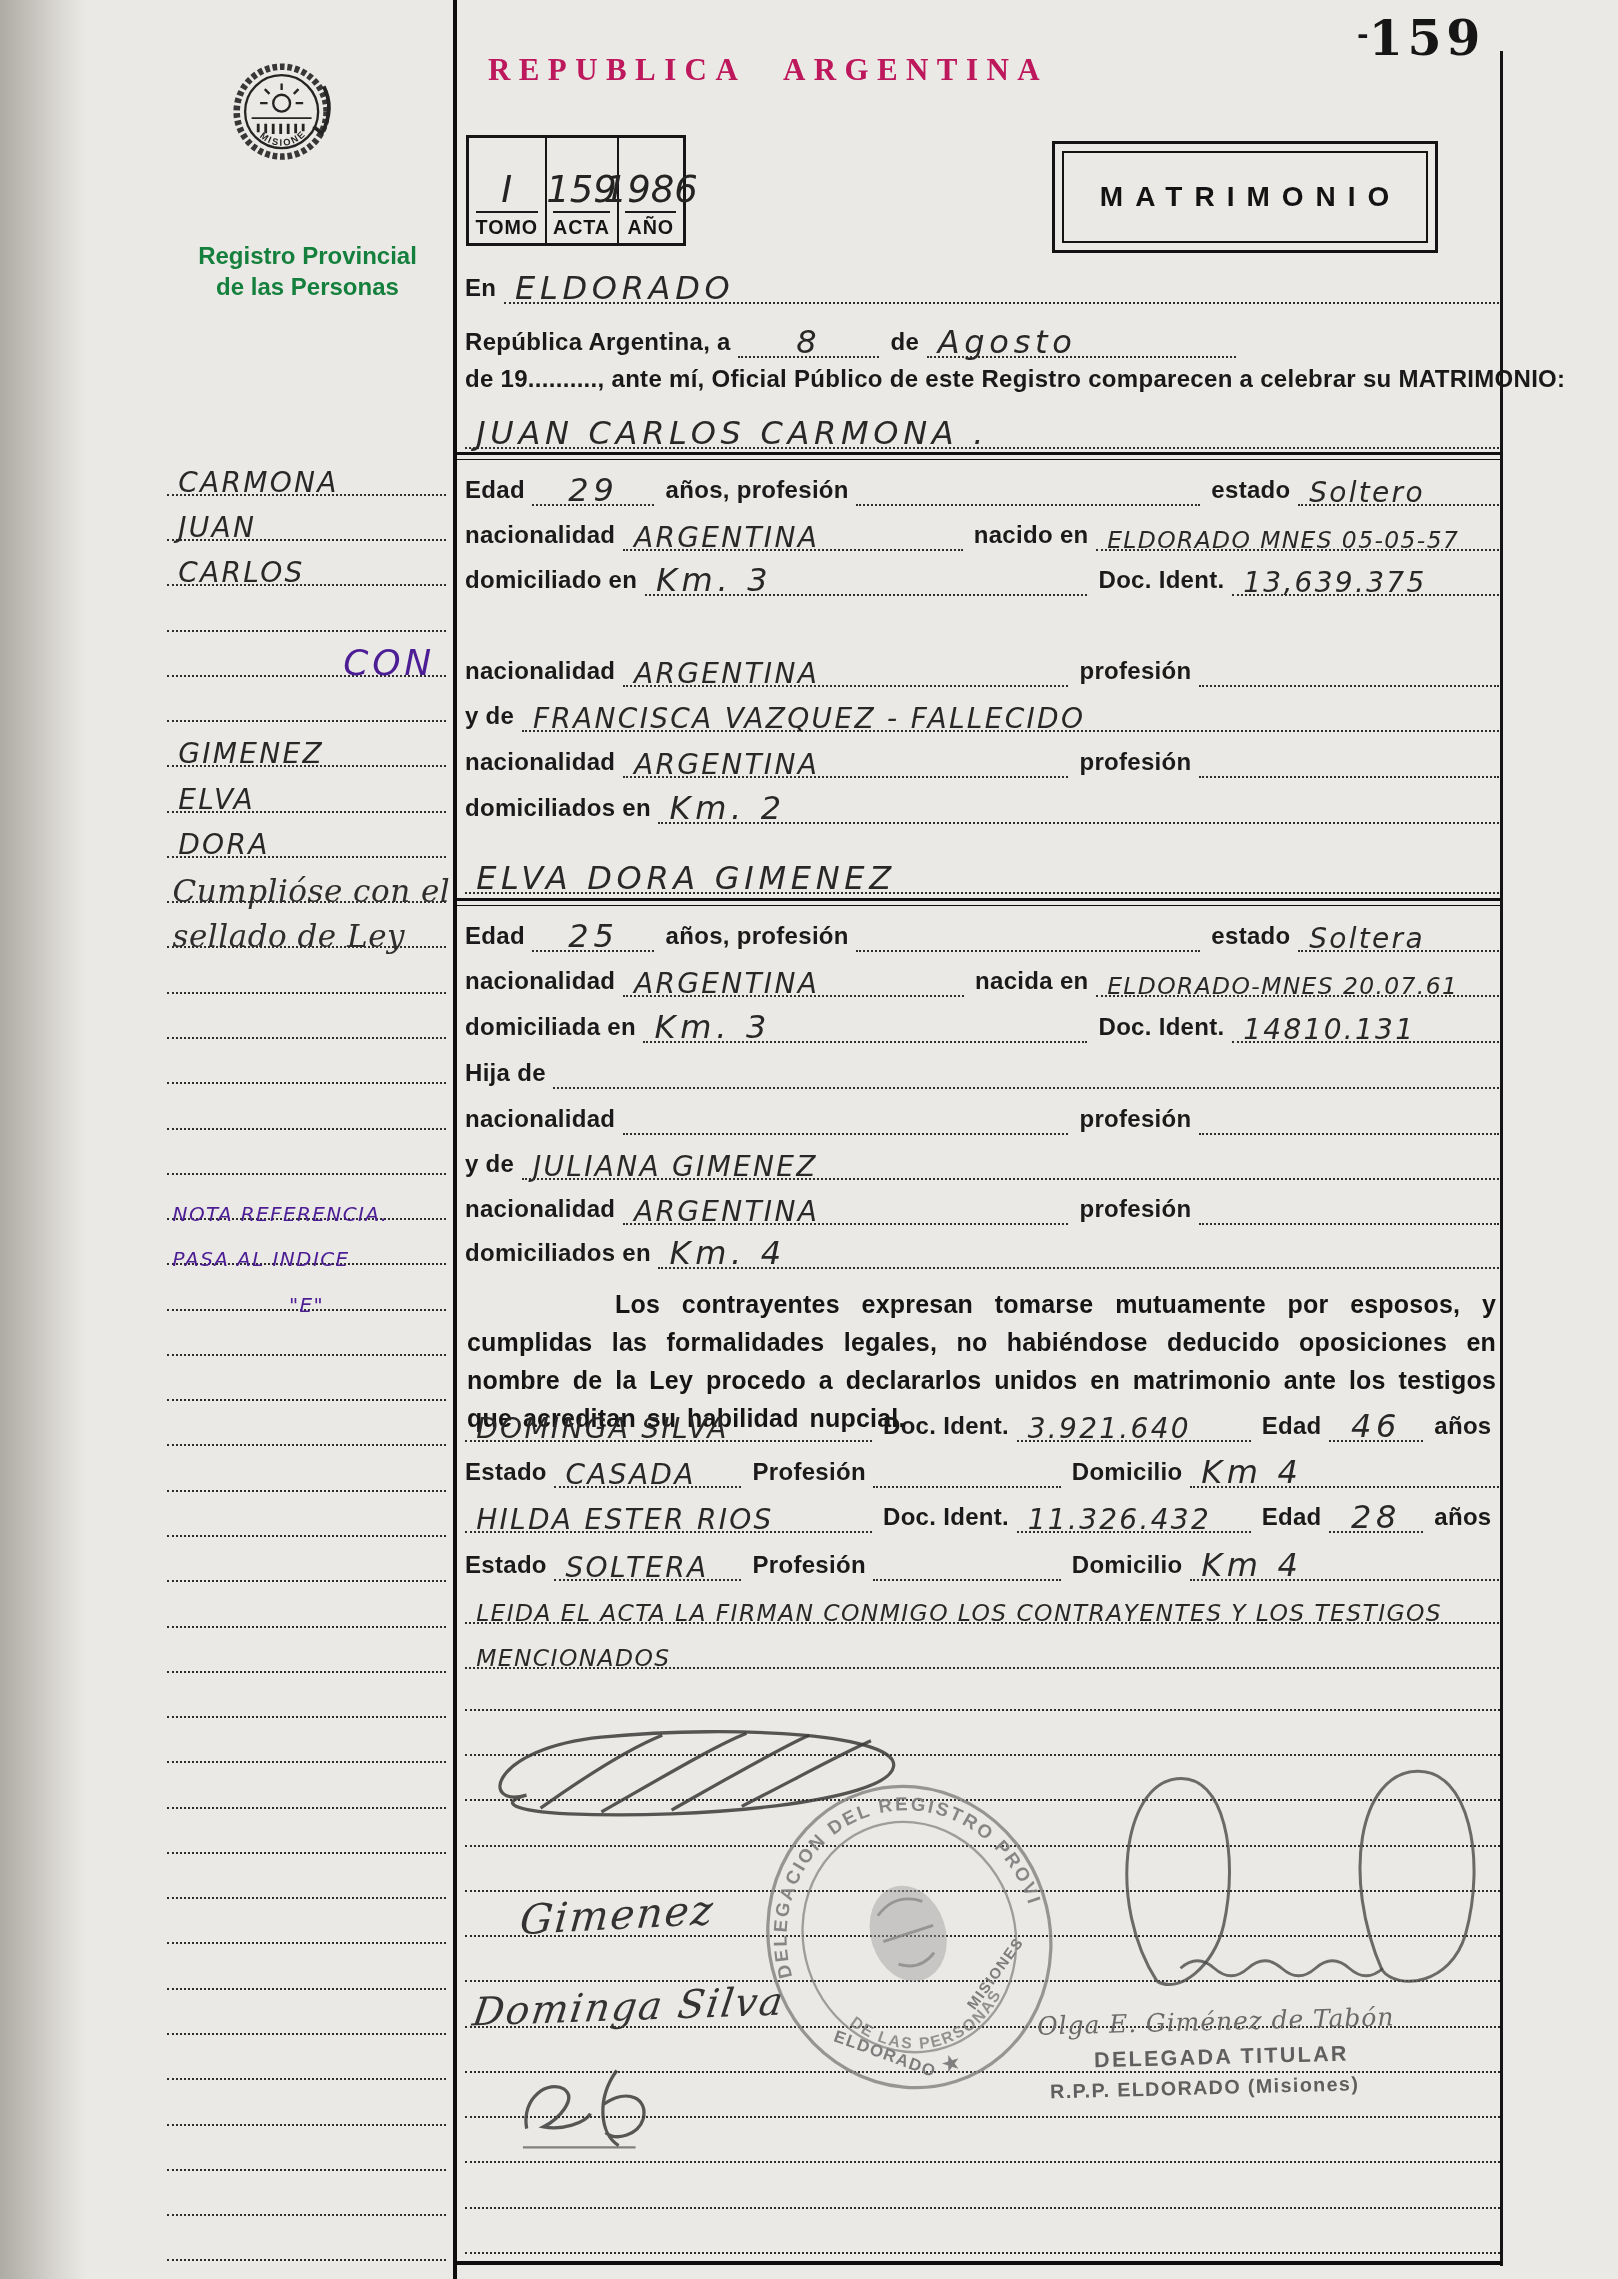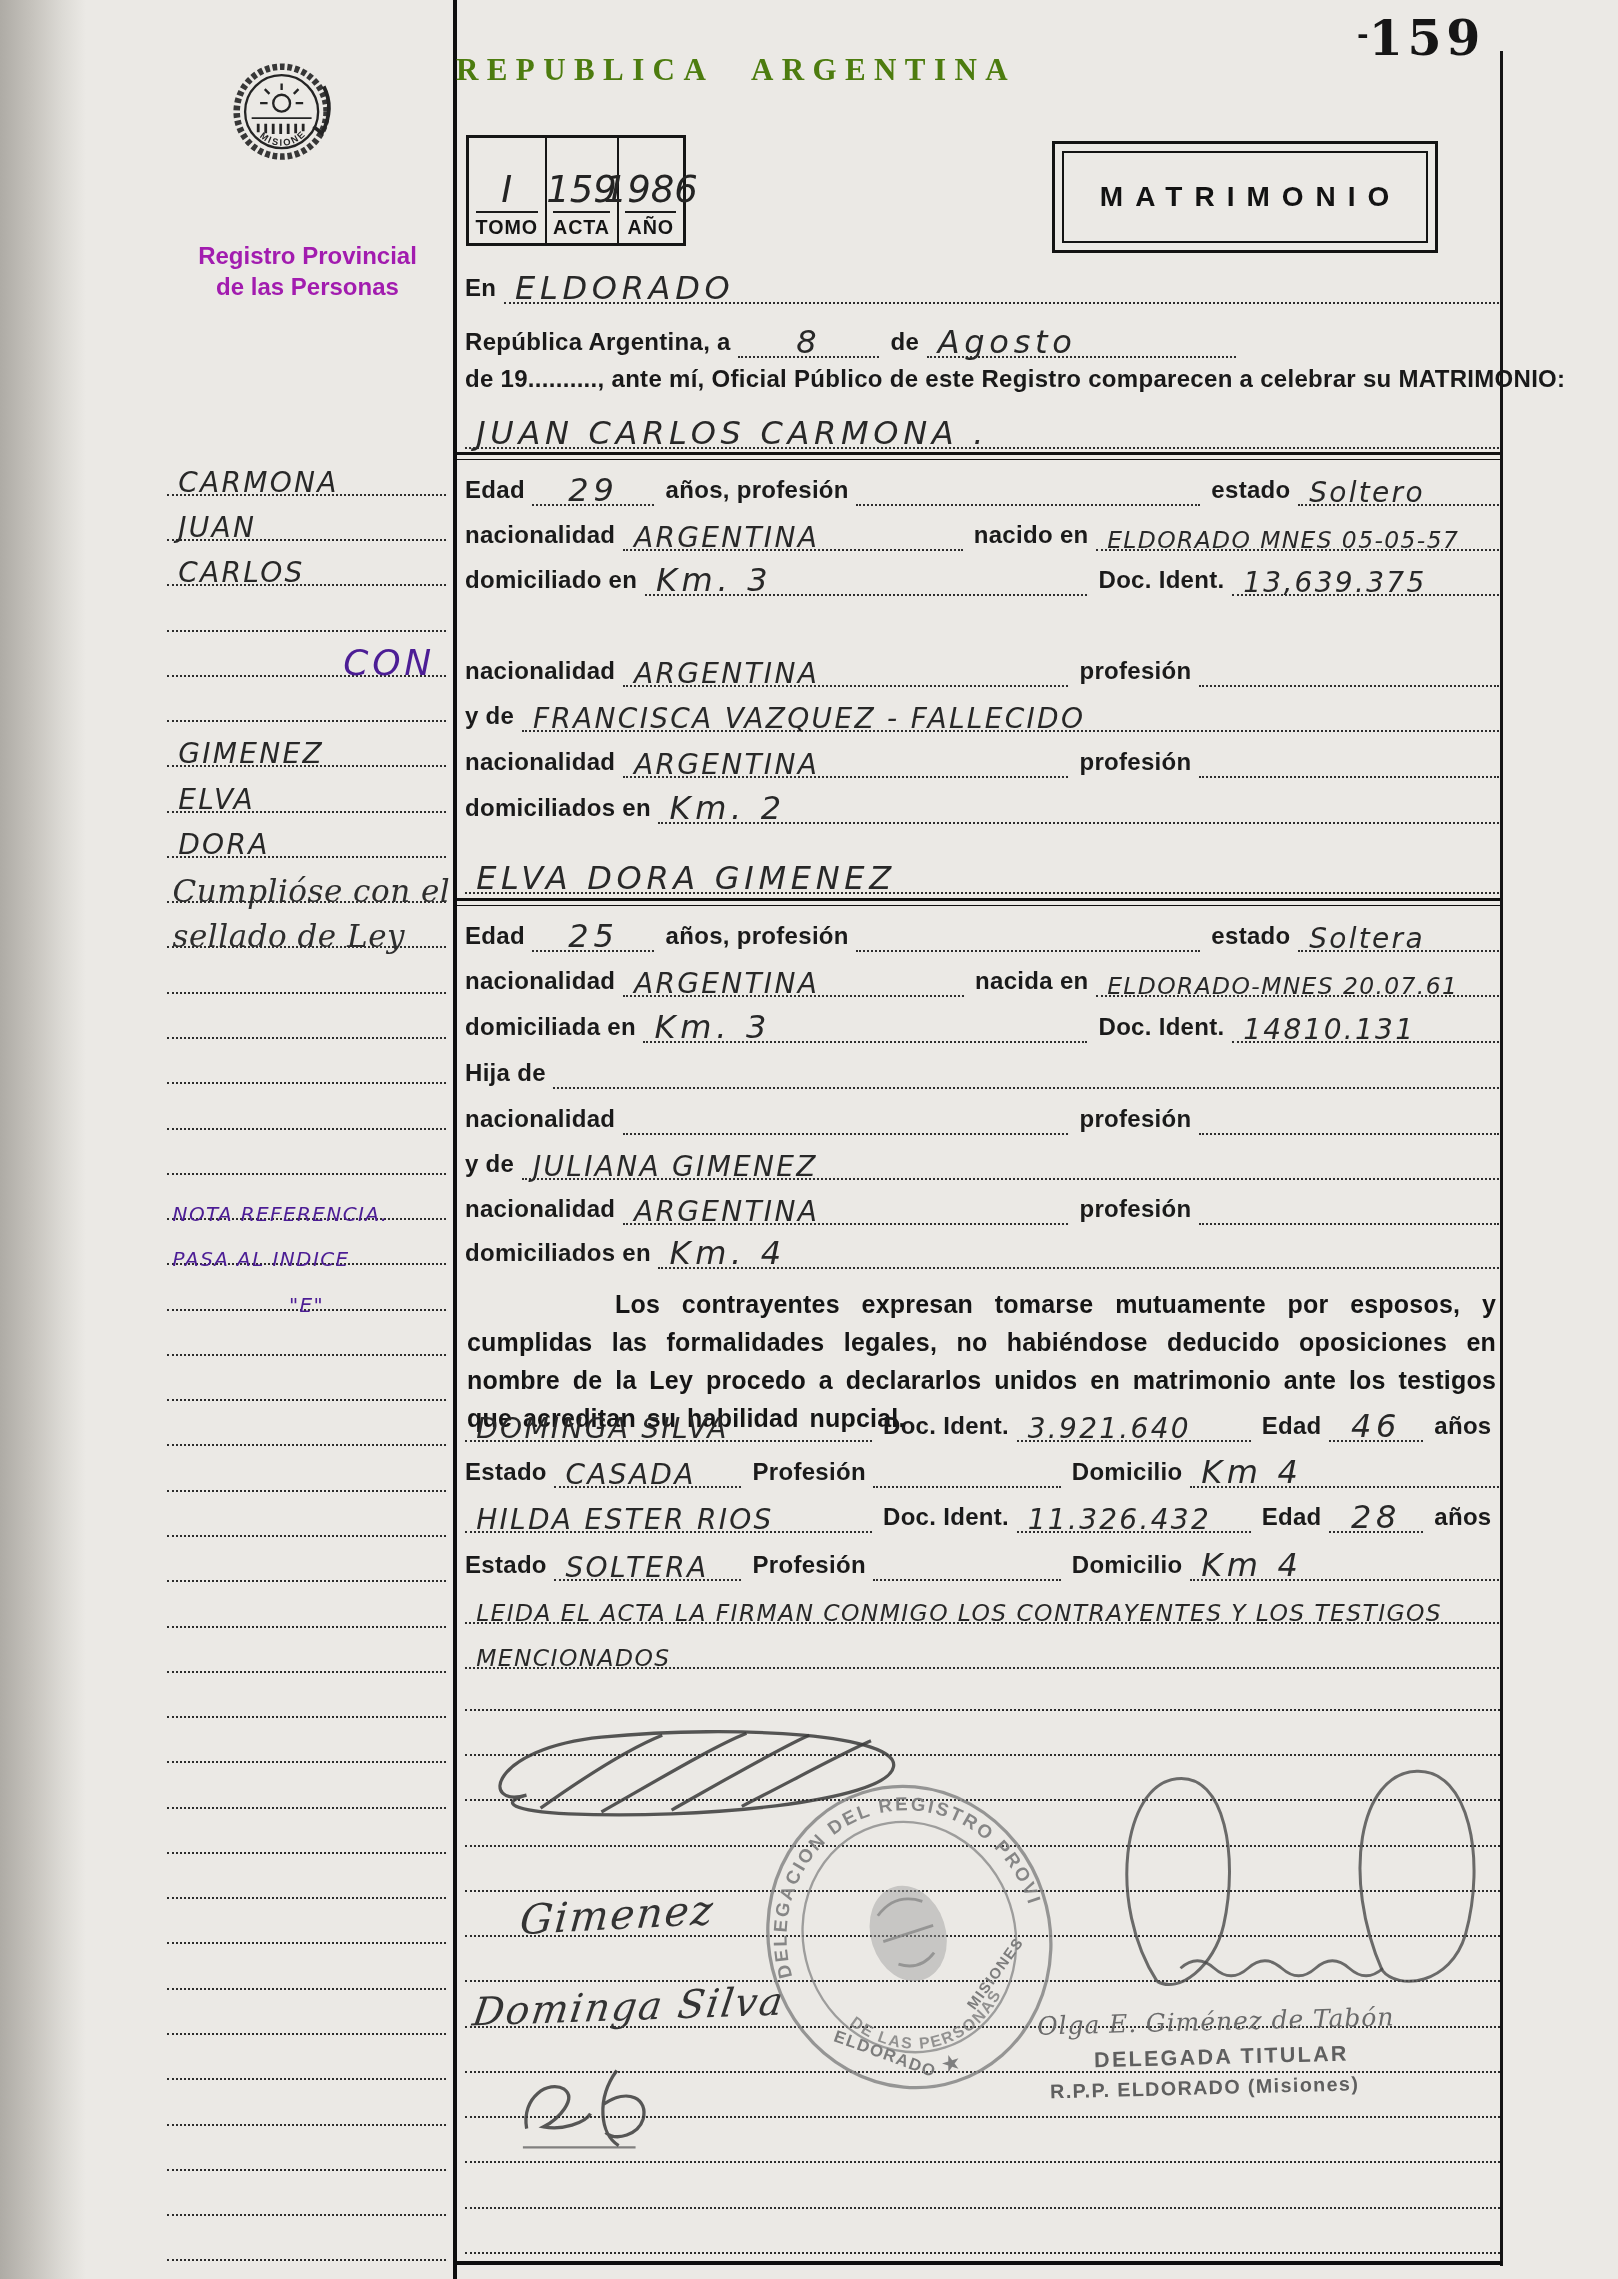--- a/index.html
+++ b/index.html
@@ -14,8 +14,8 @@
   .pagenum{position:absolute;left:1357px;top:9.4px;font:700 49px "DejaVu Serif",serif;
         letter-spacing:4.7px;color:#161616;}
   .pagenum .pfx{font-size:28px;vertical-align:11.2px;letter-spacing:0;}
-  .title{position:absolute;left:456px;top:52px;font:700 31px "Liberation Serif",serif;
-        letter-spacing:8.4px;word-spacing:24px;color:#4d7c0f;white-space:nowrap;}
+  .title{position:absolute;left:488px;top:52px;font:700 31px "Liberation Serif",serif;
+        letter-spacing:8.4px;word-spacing:24px;color:#be185d;white-space:nowrap;}
 
   .office{position:absolute;left:167px;top:240px;width:281px;text-align:center;
         font:700 24px/31px "Liberation Sans",sans-serif;color:#a21caf;}

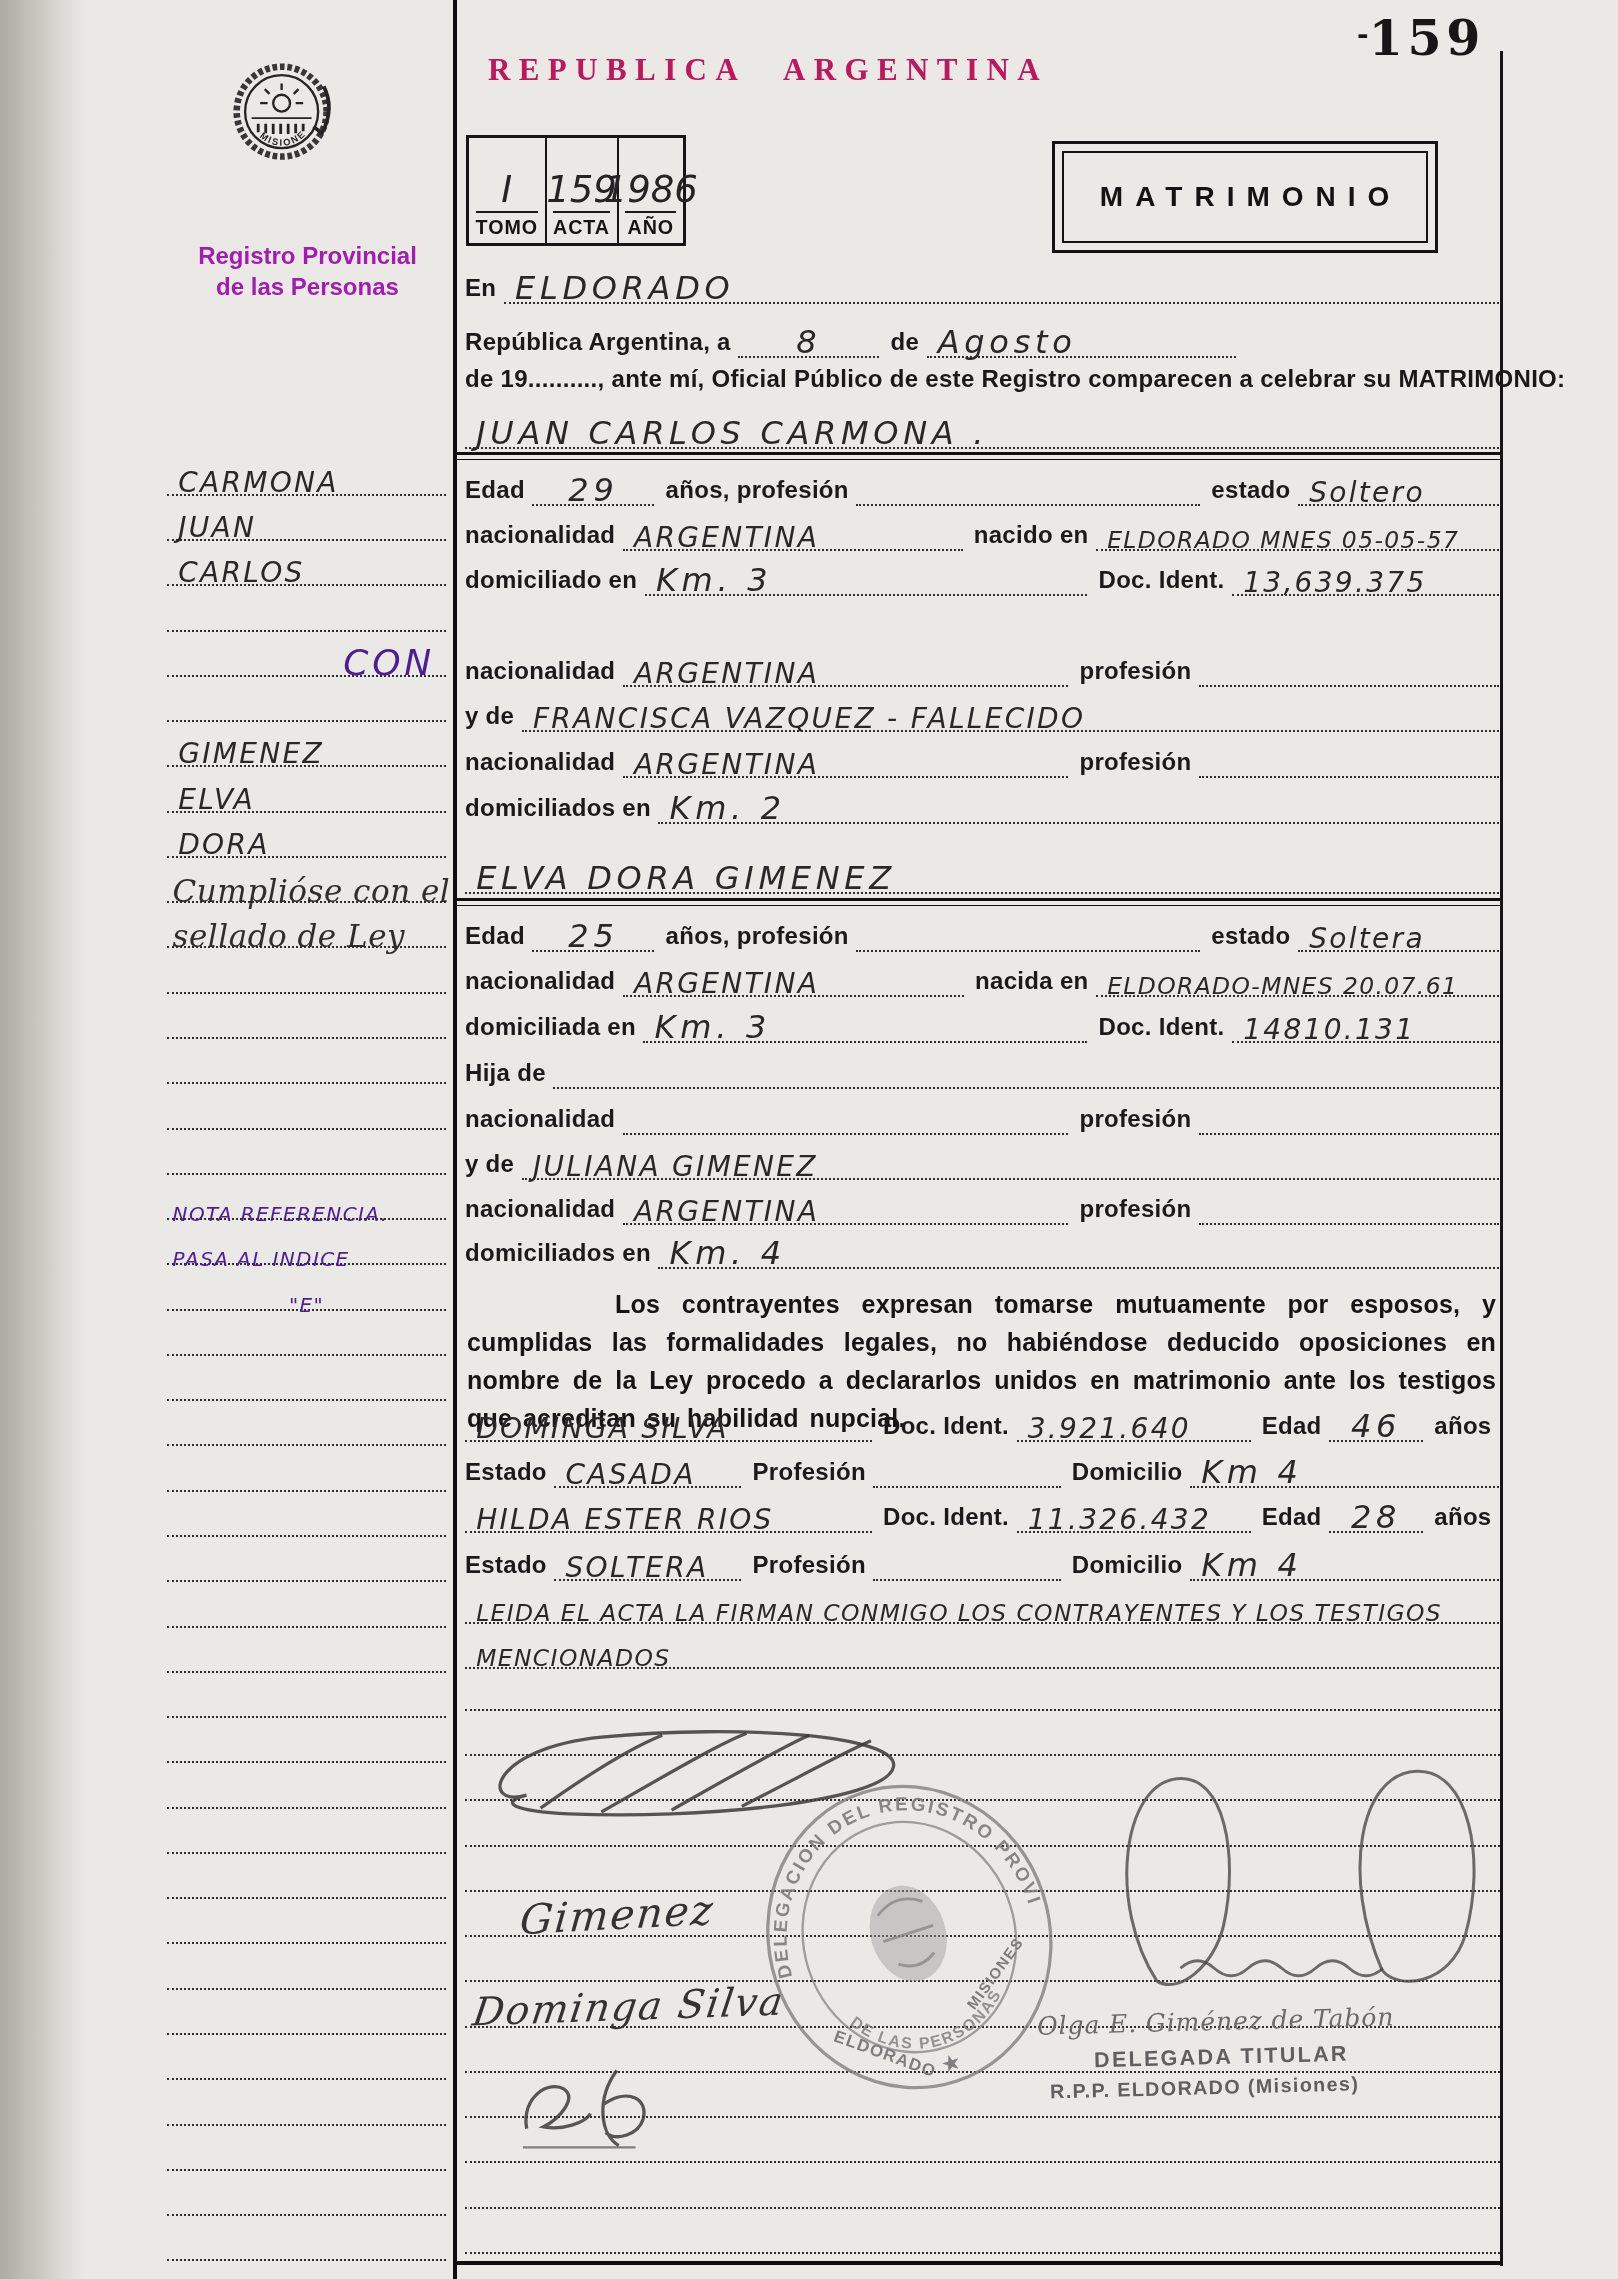--- a/index.html
+++ b/index.html
@@ -18,7 +18,7 @@
         letter-spacing:8.4px;word-spacing:24px;color:#be185d;white-space:nowrap;}
 
   .office{position:absolute;left:167px;top:240px;width:281px;text-align:center;
-        font:700 24px/31px "Liberation Sans",sans-serif;color:#a21caf;}
+        font:700 24px/31px "Liberation Sans",sans-serif;color:#15803d;}
 
   .tbox{position:absolute;left:466px;top:135px;width:214px;height:105px;border:3.7px solid #161616;
         display:flex;background:transparent;}

